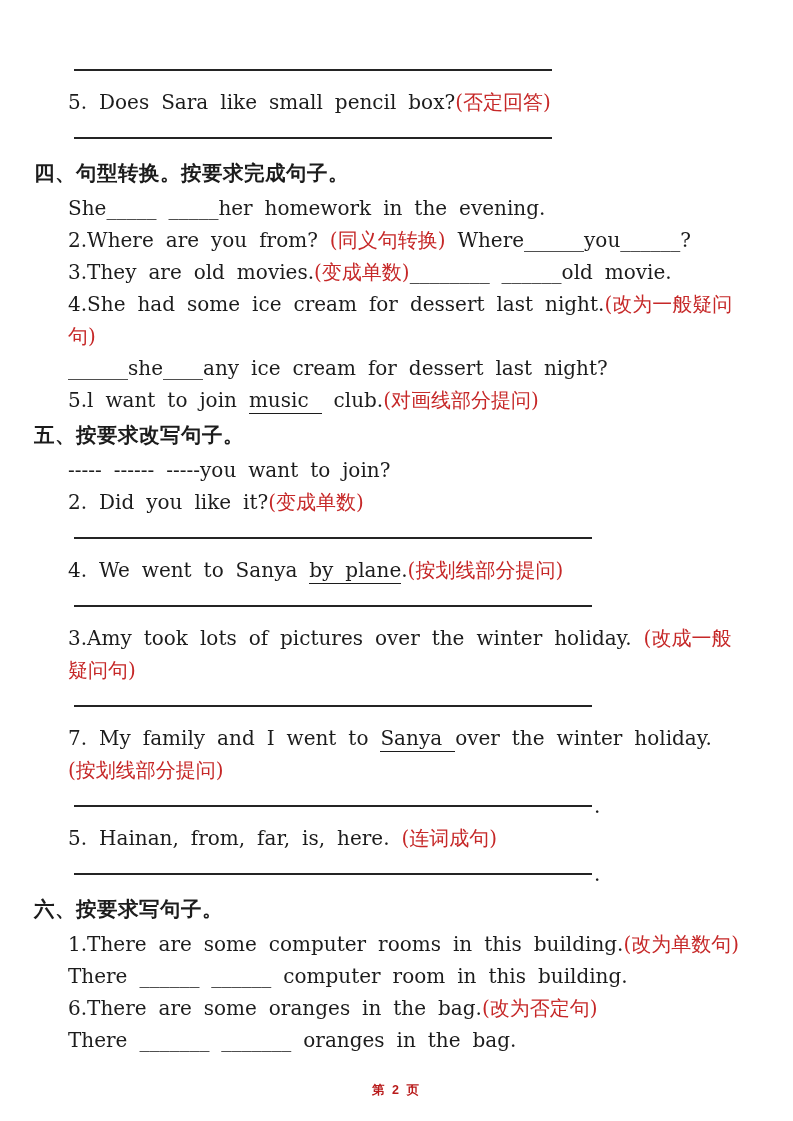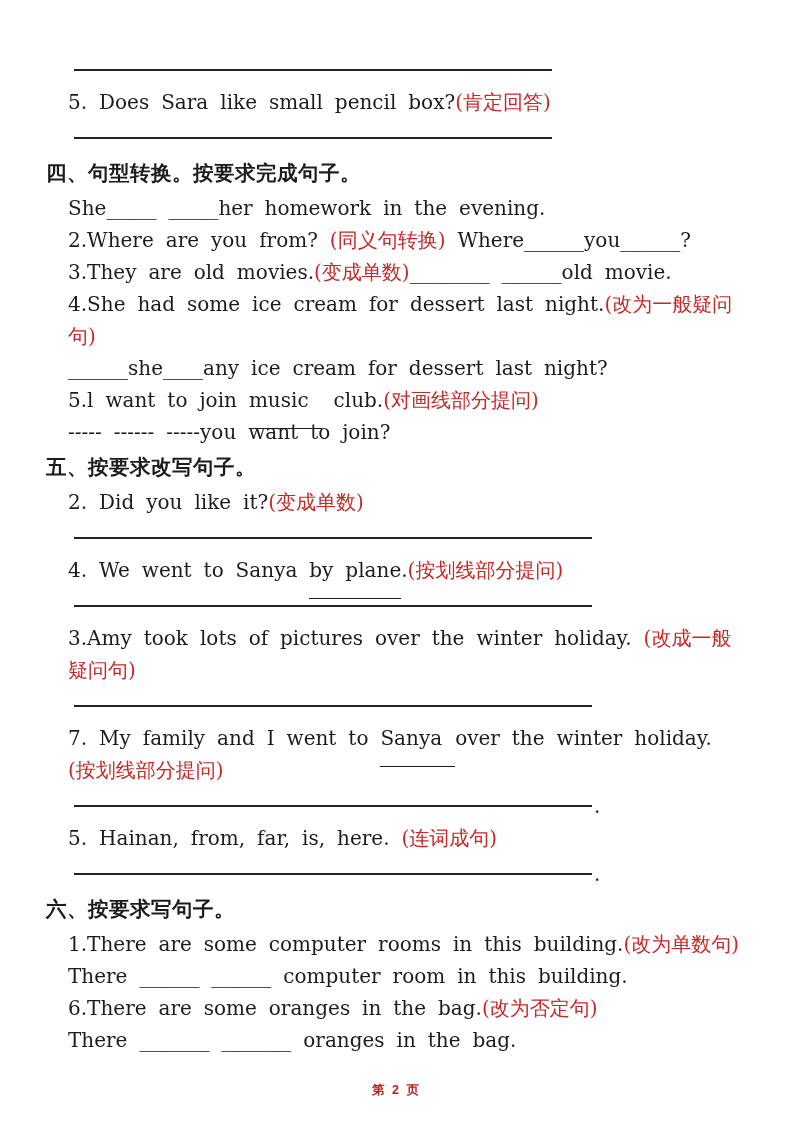--- a/index.html
+++ b/index.html
@@ -62,7 +62,7 @@
 <main class="page">
   <div class="content" id="rows">
       <div class="row rule-row"><span class="rule len-s"></span></div>
-      <div class="row"><span class="seg">5. Does Sara like small pencil box?</span><span class="seg red">(肯定回答)</span></div>
+      <div class="row"><span class="seg">5. Does Sara like small pencil box?</span><span class="seg red">(否定回答)</span></div>
       <div class="row rule-row"><span class="rule len-s"></span></div>
       <div class="row heading">四、句型转换。按要求完成句子。</div>
       <div class="row"><span class="seg">She_____ _____her homework in the evening.</span></div>

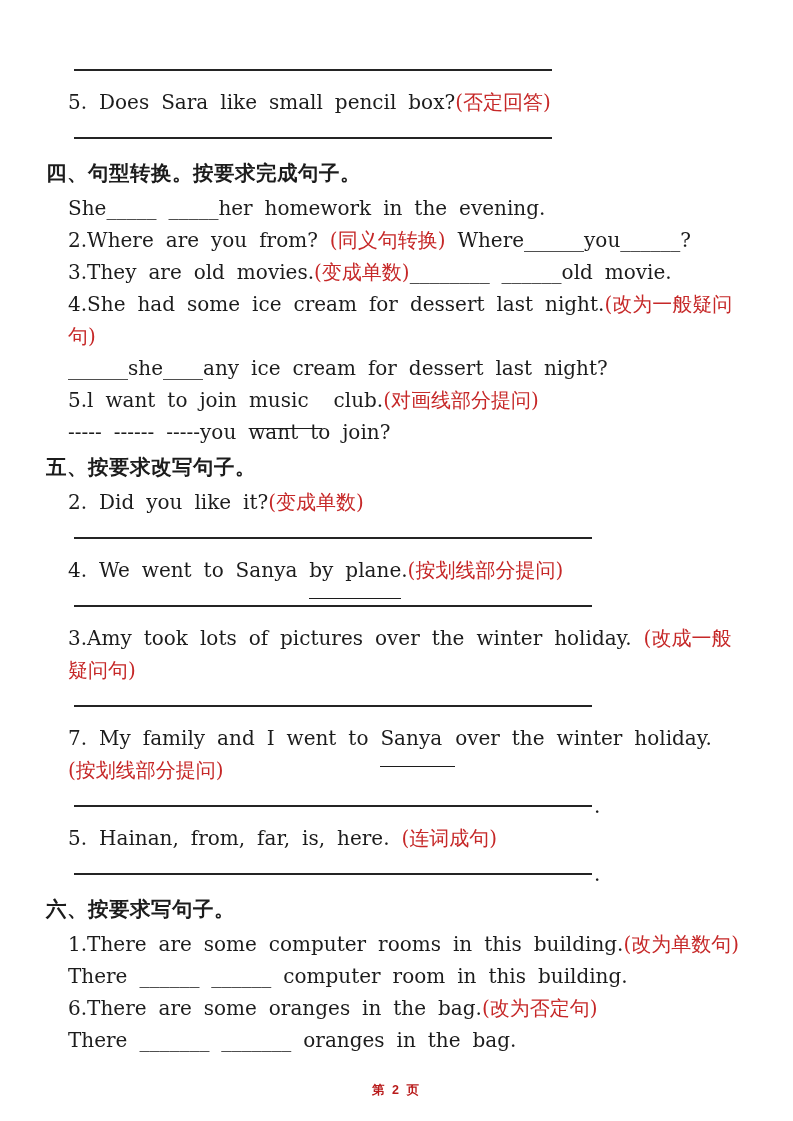--- a/index.html
+++ b/index.html
@@ -21,7 +21,7 @@
     white-space:nowrap;
   }
   .row.heading{
-    padding-left:46px;
+    padding-left:34px;
     font-family:"Liberation Sans","DejaVu Sans",sans-serif;
     font-weight:700;
     font-size:20.5px;

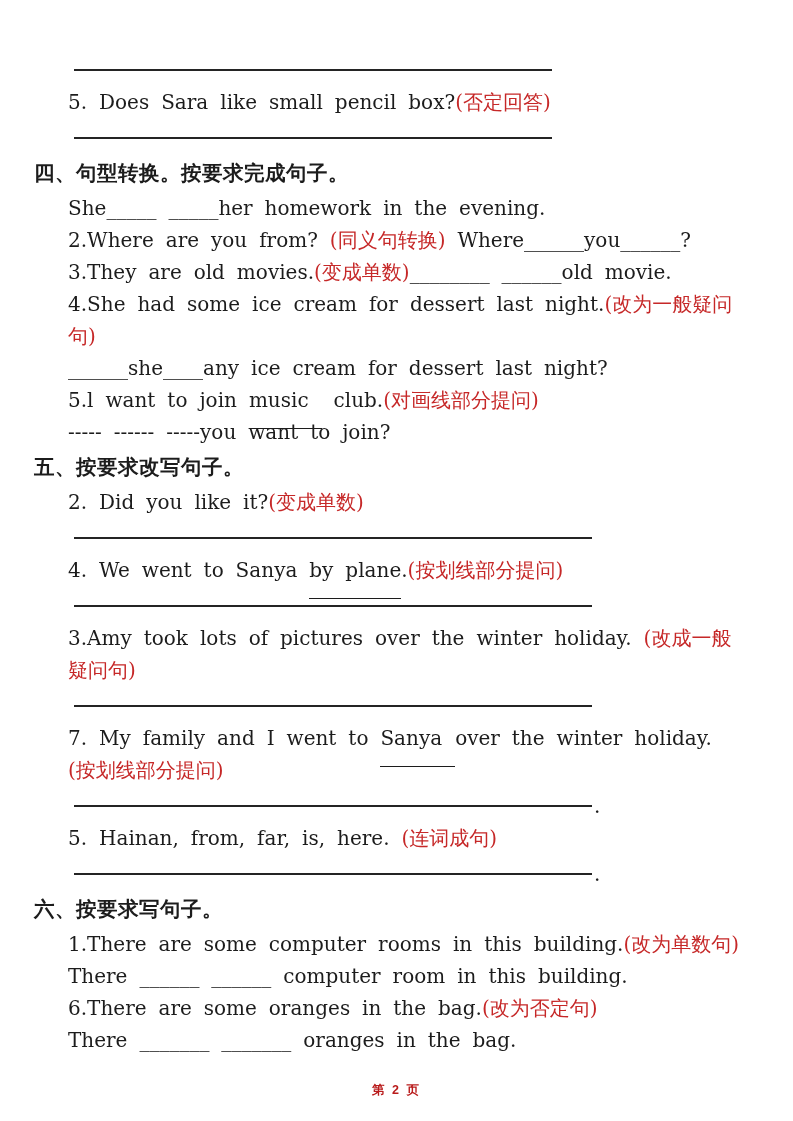--- a/index.html
+++ b/index.html
@@ -44,7 +44,7 @@
   .rule-tail{font-size:20px;vertical-align:middle;padding-left:2px;}
   .seg{display:inline;}
   .seg.red{color:#c62828;}
-  .seg.u{border-bottom:1.8px solid #1c1c1c;padding-bottom:16px;}
+  .seg.u{border-bottom:1.8px solid #1c1c1c;padding-bottom:1px;}
   .seg.uext{padding-right:13px;}
   .footer{
     position:absolute;bottom:22px;left:0;right:0;

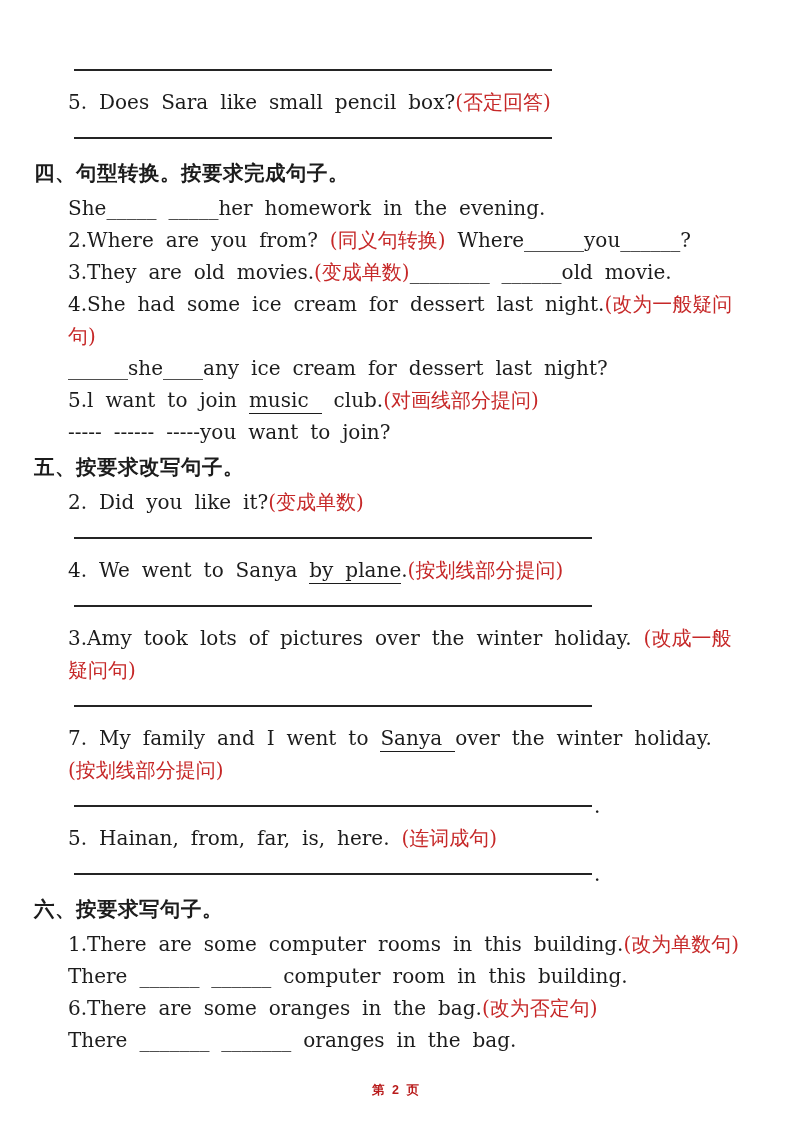--- a/index.html
+++ b/index.html
@@ -72,8 +72,8 @@
       <div class="row"><span class="seg red">句)</span></div>
       <div class="row"><span class="seg">______she____any ice cream for dessert last night?</span></div>
       <div class="row"><span class="seg">5.l want to join </span><span class="seg u uext">music</span><span class="seg"> club.</span><span class="seg red">(对画线部分提问)</span></div>
+      <div class="row heading">五、按要求改写句子。</div>
       <div class="row"><span class="seg">----- ------  -----you want to join?</span></div>
-      <div class="row heading">五、按要求改写句子。</div>
       <div class="row"><span class="seg">2. Did you like it?</span><span class="seg red">(变成单数)</span></div>
       <div class="row rule-row"><span class="rule len-l"></span></div>
       <div class="row"><span class="seg">4. We went to Sanya </span><span class="seg u">by plane</span><span class="seg">.</span><span class="seg red">(按划线部分提问)</span></div>

